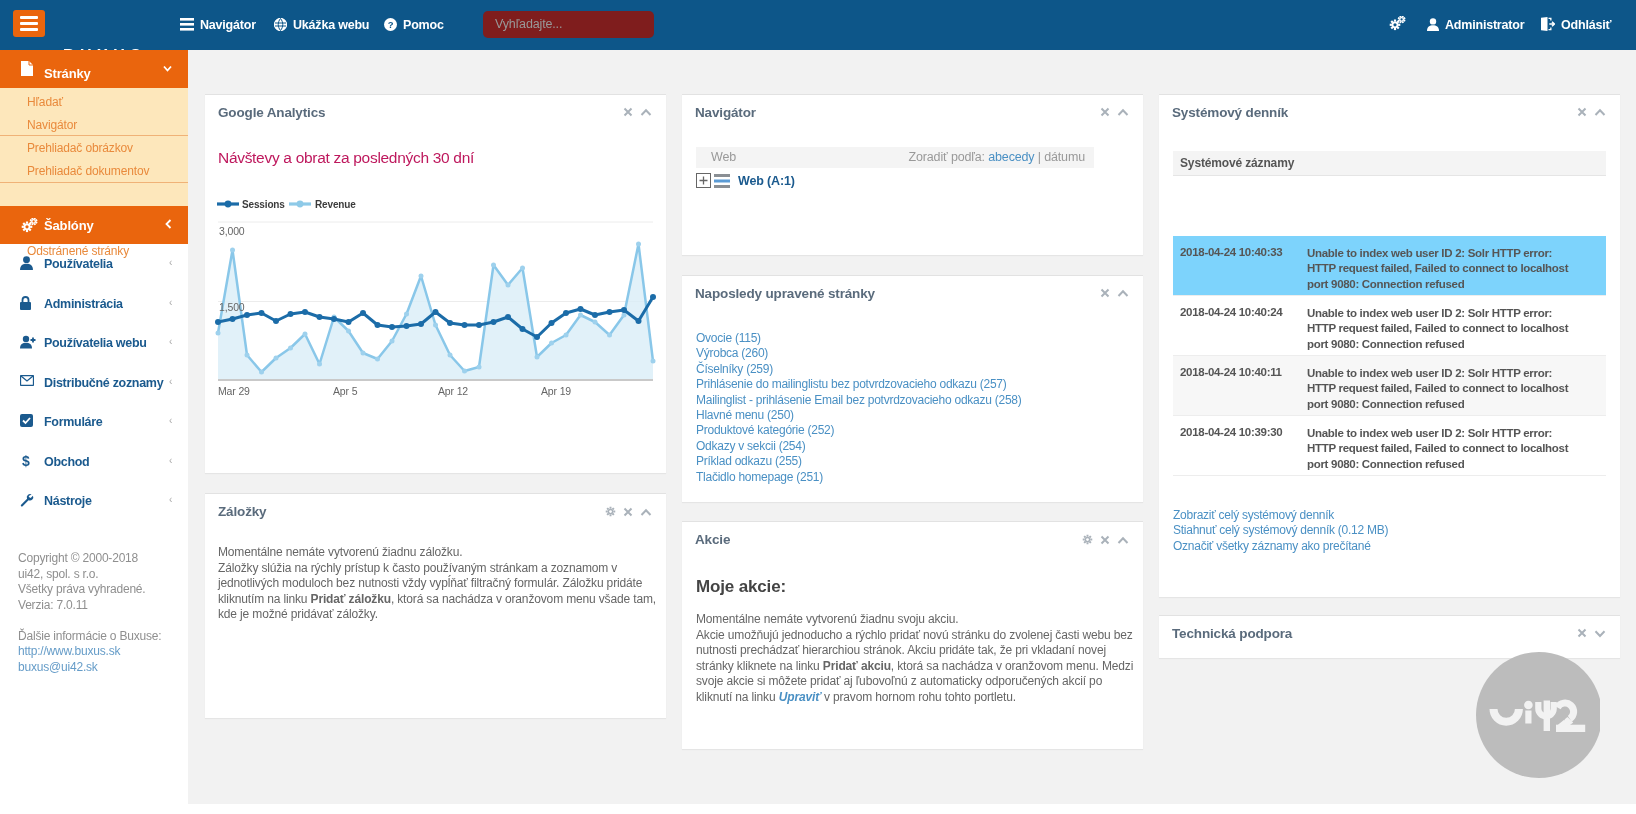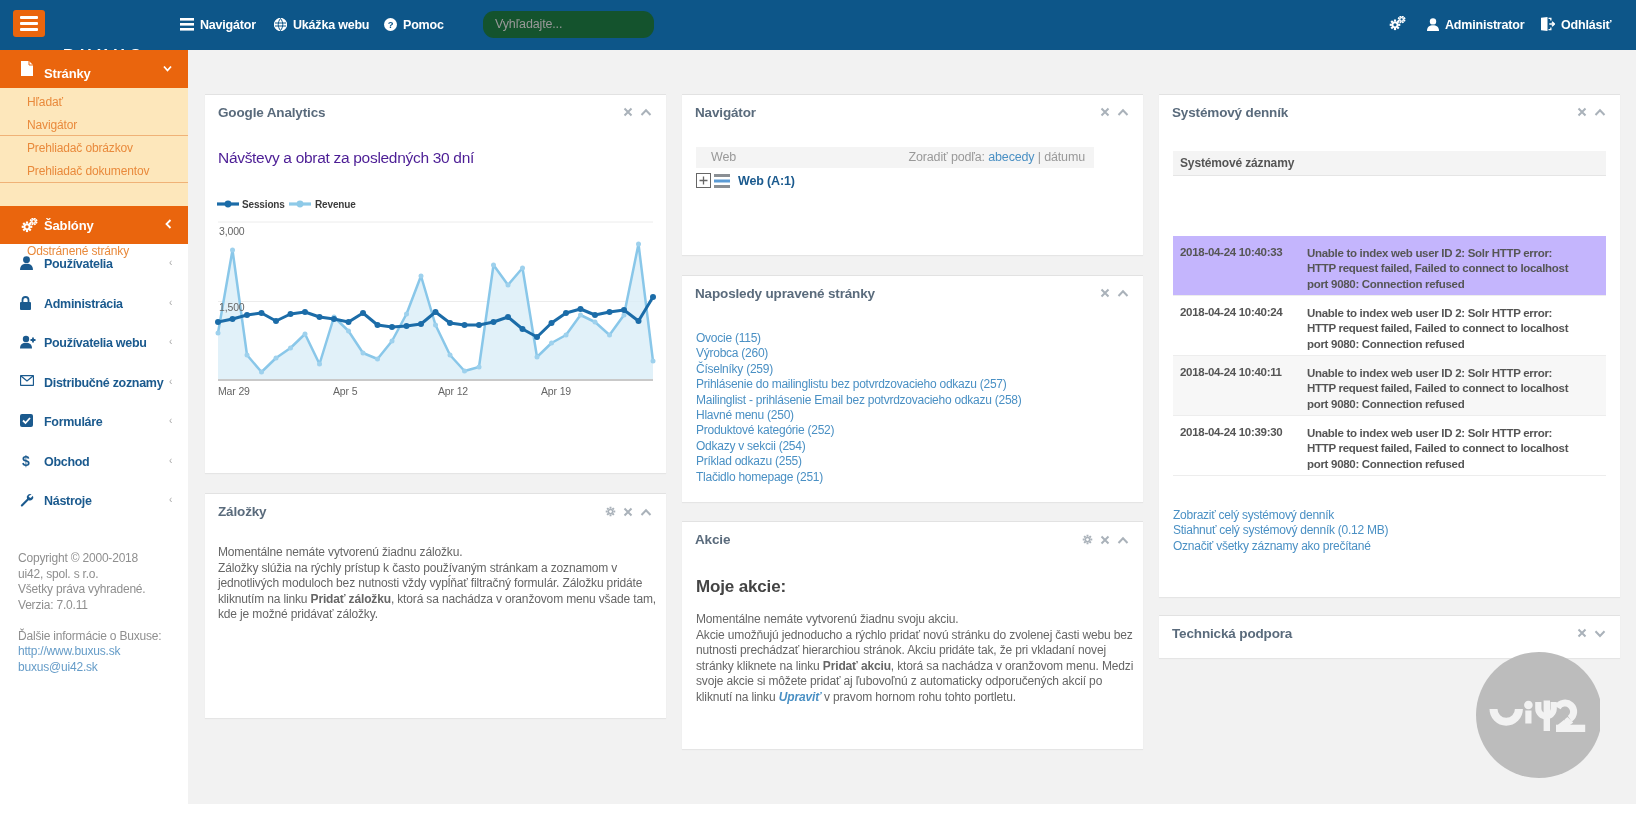--- a/index.html
+++ b/index.html
@@ -14,7 +14,7 @@
 #logo { left:63px; top:16px; color:#fff; font-size:16px; font-weight:bold; letter-spacing:5.5px;margin-top:31px; }
 .navitem { top:0; height:50px; line-height:50px; color:#fff; font-size:12.5px; letter-spacing:-0.2px; font-weight:bold; }
 .navitem svg { vertical-align:-2px; margin-right:6px; }
-#search { left:483px; top:11px; width:171px; height:27px; background:#14532d; border-radius:11px; color:#999; font-size:12.5px; line-height:27px; padding-left:12px; }
+#search { left:483px; top:11px; width:171px; height:27px; background:#7f1d1d; border-radius:5px; color:#999; font-size:12.5px; line-height:27px; padding-left:12px; }
 
 #sidebar { left:0; top:50px; width:188px; height:764px; background:#fff; }
 .sb-orange { left:0; width:188px; background:#ea650d; color:#fff; font-size:13px; font-weight:bold; }

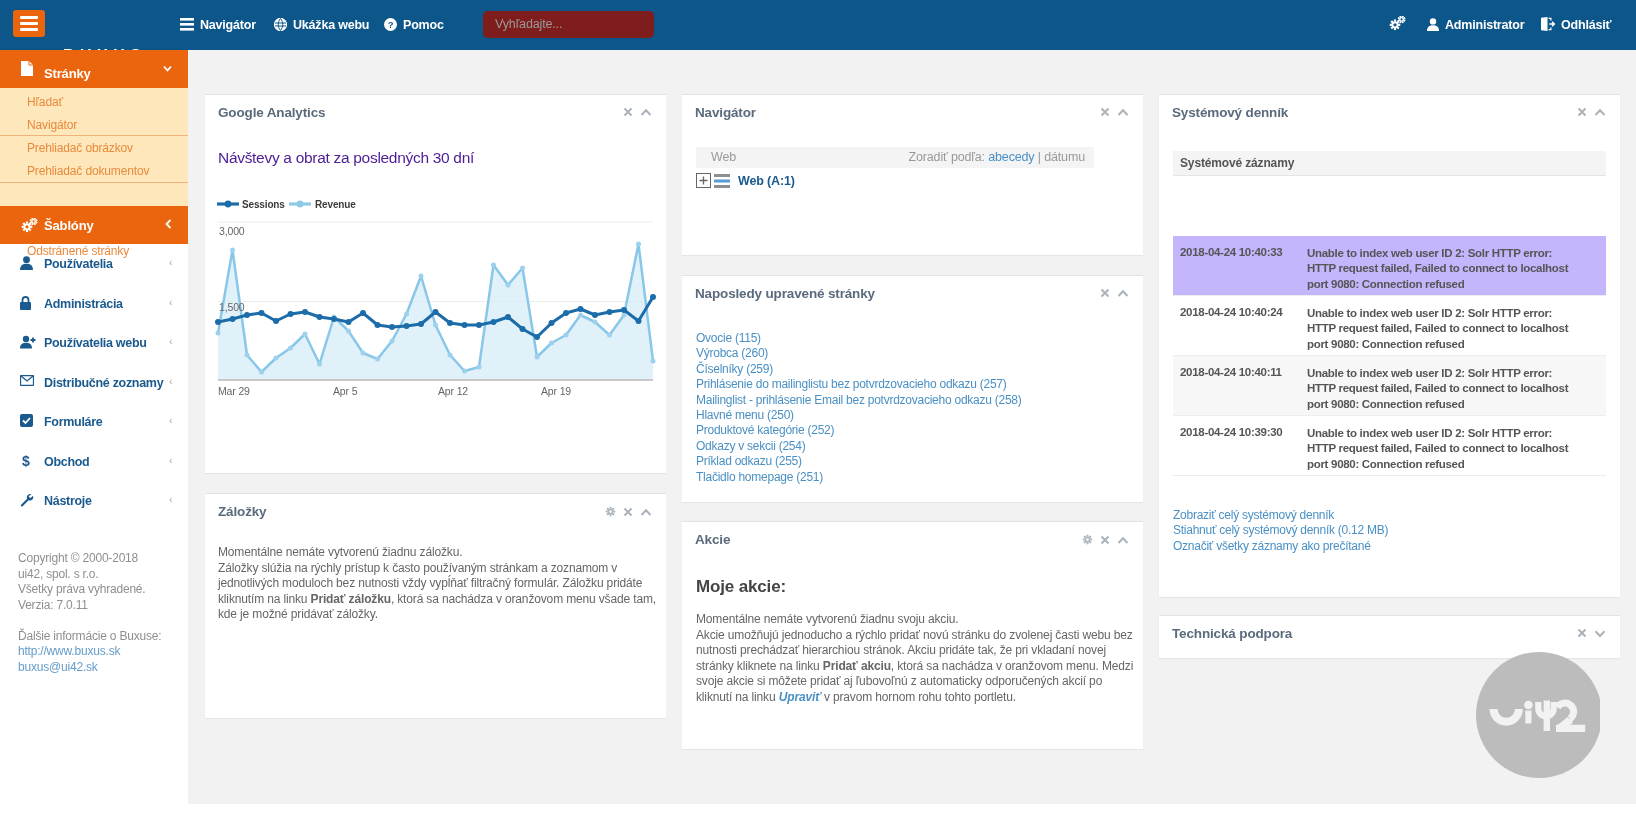--- a/index.html
+++ b/index.html
@@ -221,7 +221,7 @@
           </svg></span><span><svg width="12" height="9" viewBox="0 0 12 9">
             <path d="M1.5 7 L6 2.2 L10.5 7" stroke="#aab2ba" stroke-width="2" fill="none"></path>
           </svg></span></div>
-    <div class="abs" style="left:13px; top:54px; color:#4c1d95; font-size:15.5px; letter-spacing:-0.3px;">Návštevy a obrat za posledných 30 dní</div>
+    <div class="abs" style="left:13px; top:54px; color:#be185d; font-size:15.5px; letter-spacing:-0.3px;">Návštevy a obrat za posledných 30 dní</div>
     <svg class="abs" style="left:0; top:0;" width="461" height="310" viewBox="0 0 461 310">
 
       <g>

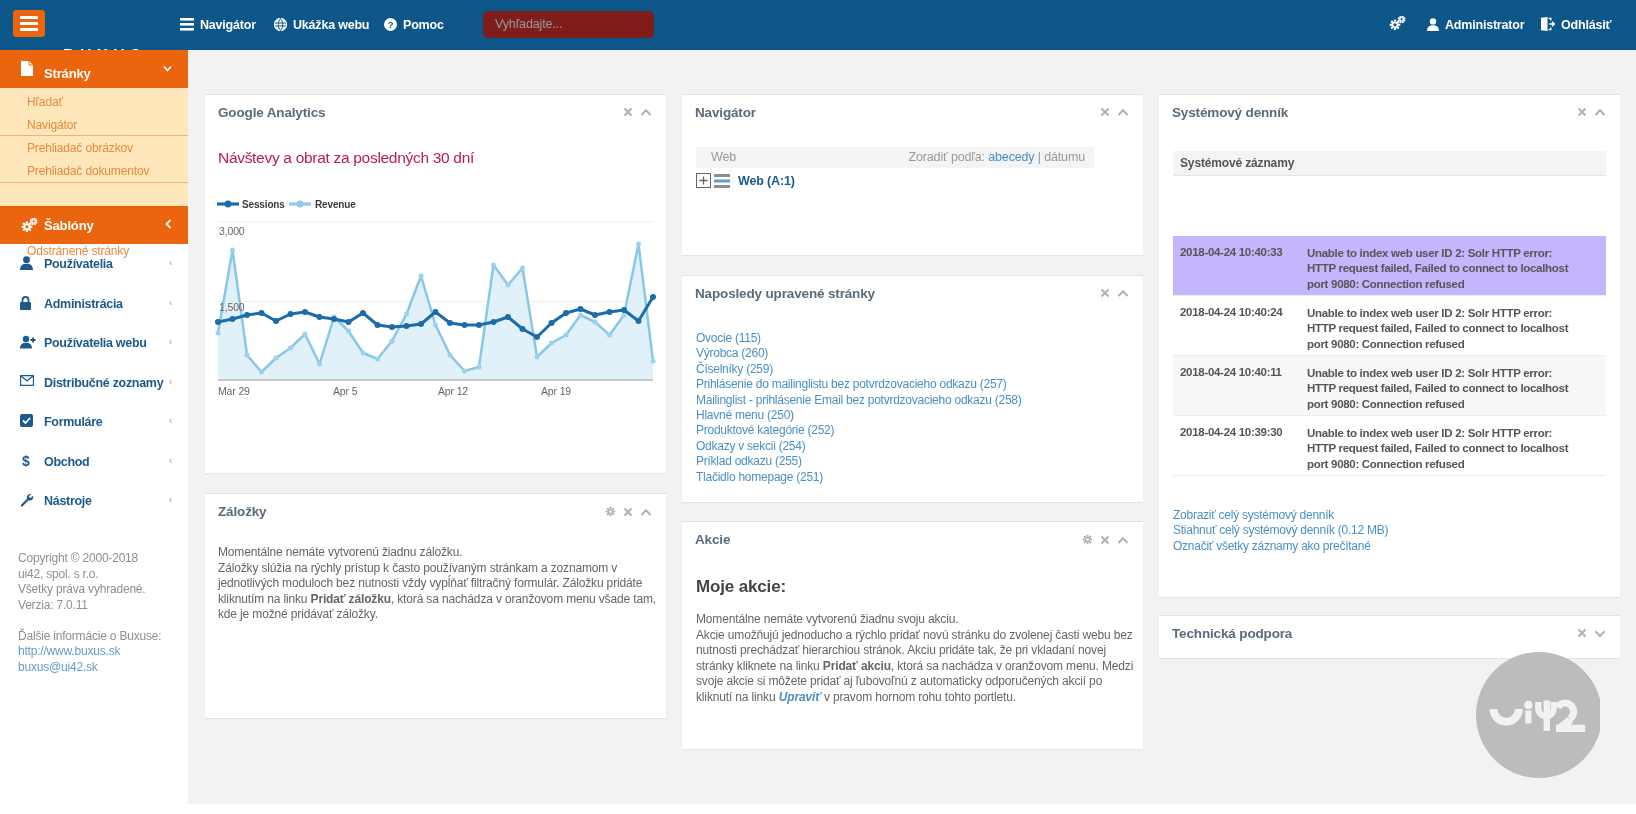--- a/index.html
+++ b/index.html
@@ -399,7 +399,7 @@
     <div class="abs" style="left:14px; top:56px; width:433px; height:25px; background:#f4f4f4; border-bottom:1px solid #e5e5e5;">
         <span style="position:absolute; left:7px; top:5px; font-size:12px; font-weight:bold; color:#555;">Systémové záznamy</span>
       </div>
-    <div class="denrow" style="top:141px; background:#c4b5fd;">
+    <div class="denrow" style="top:141px; background:#7dd3fc;">
         <div class="dts">2018-04-24 10:40:33</div>
         <div class="dmsg">Unable to index web user ID 2: Solr HTTP error:<br>HTTP request failed, Failed to connect to localhost<br>port 9080: Connection refused</div>
       </div>

